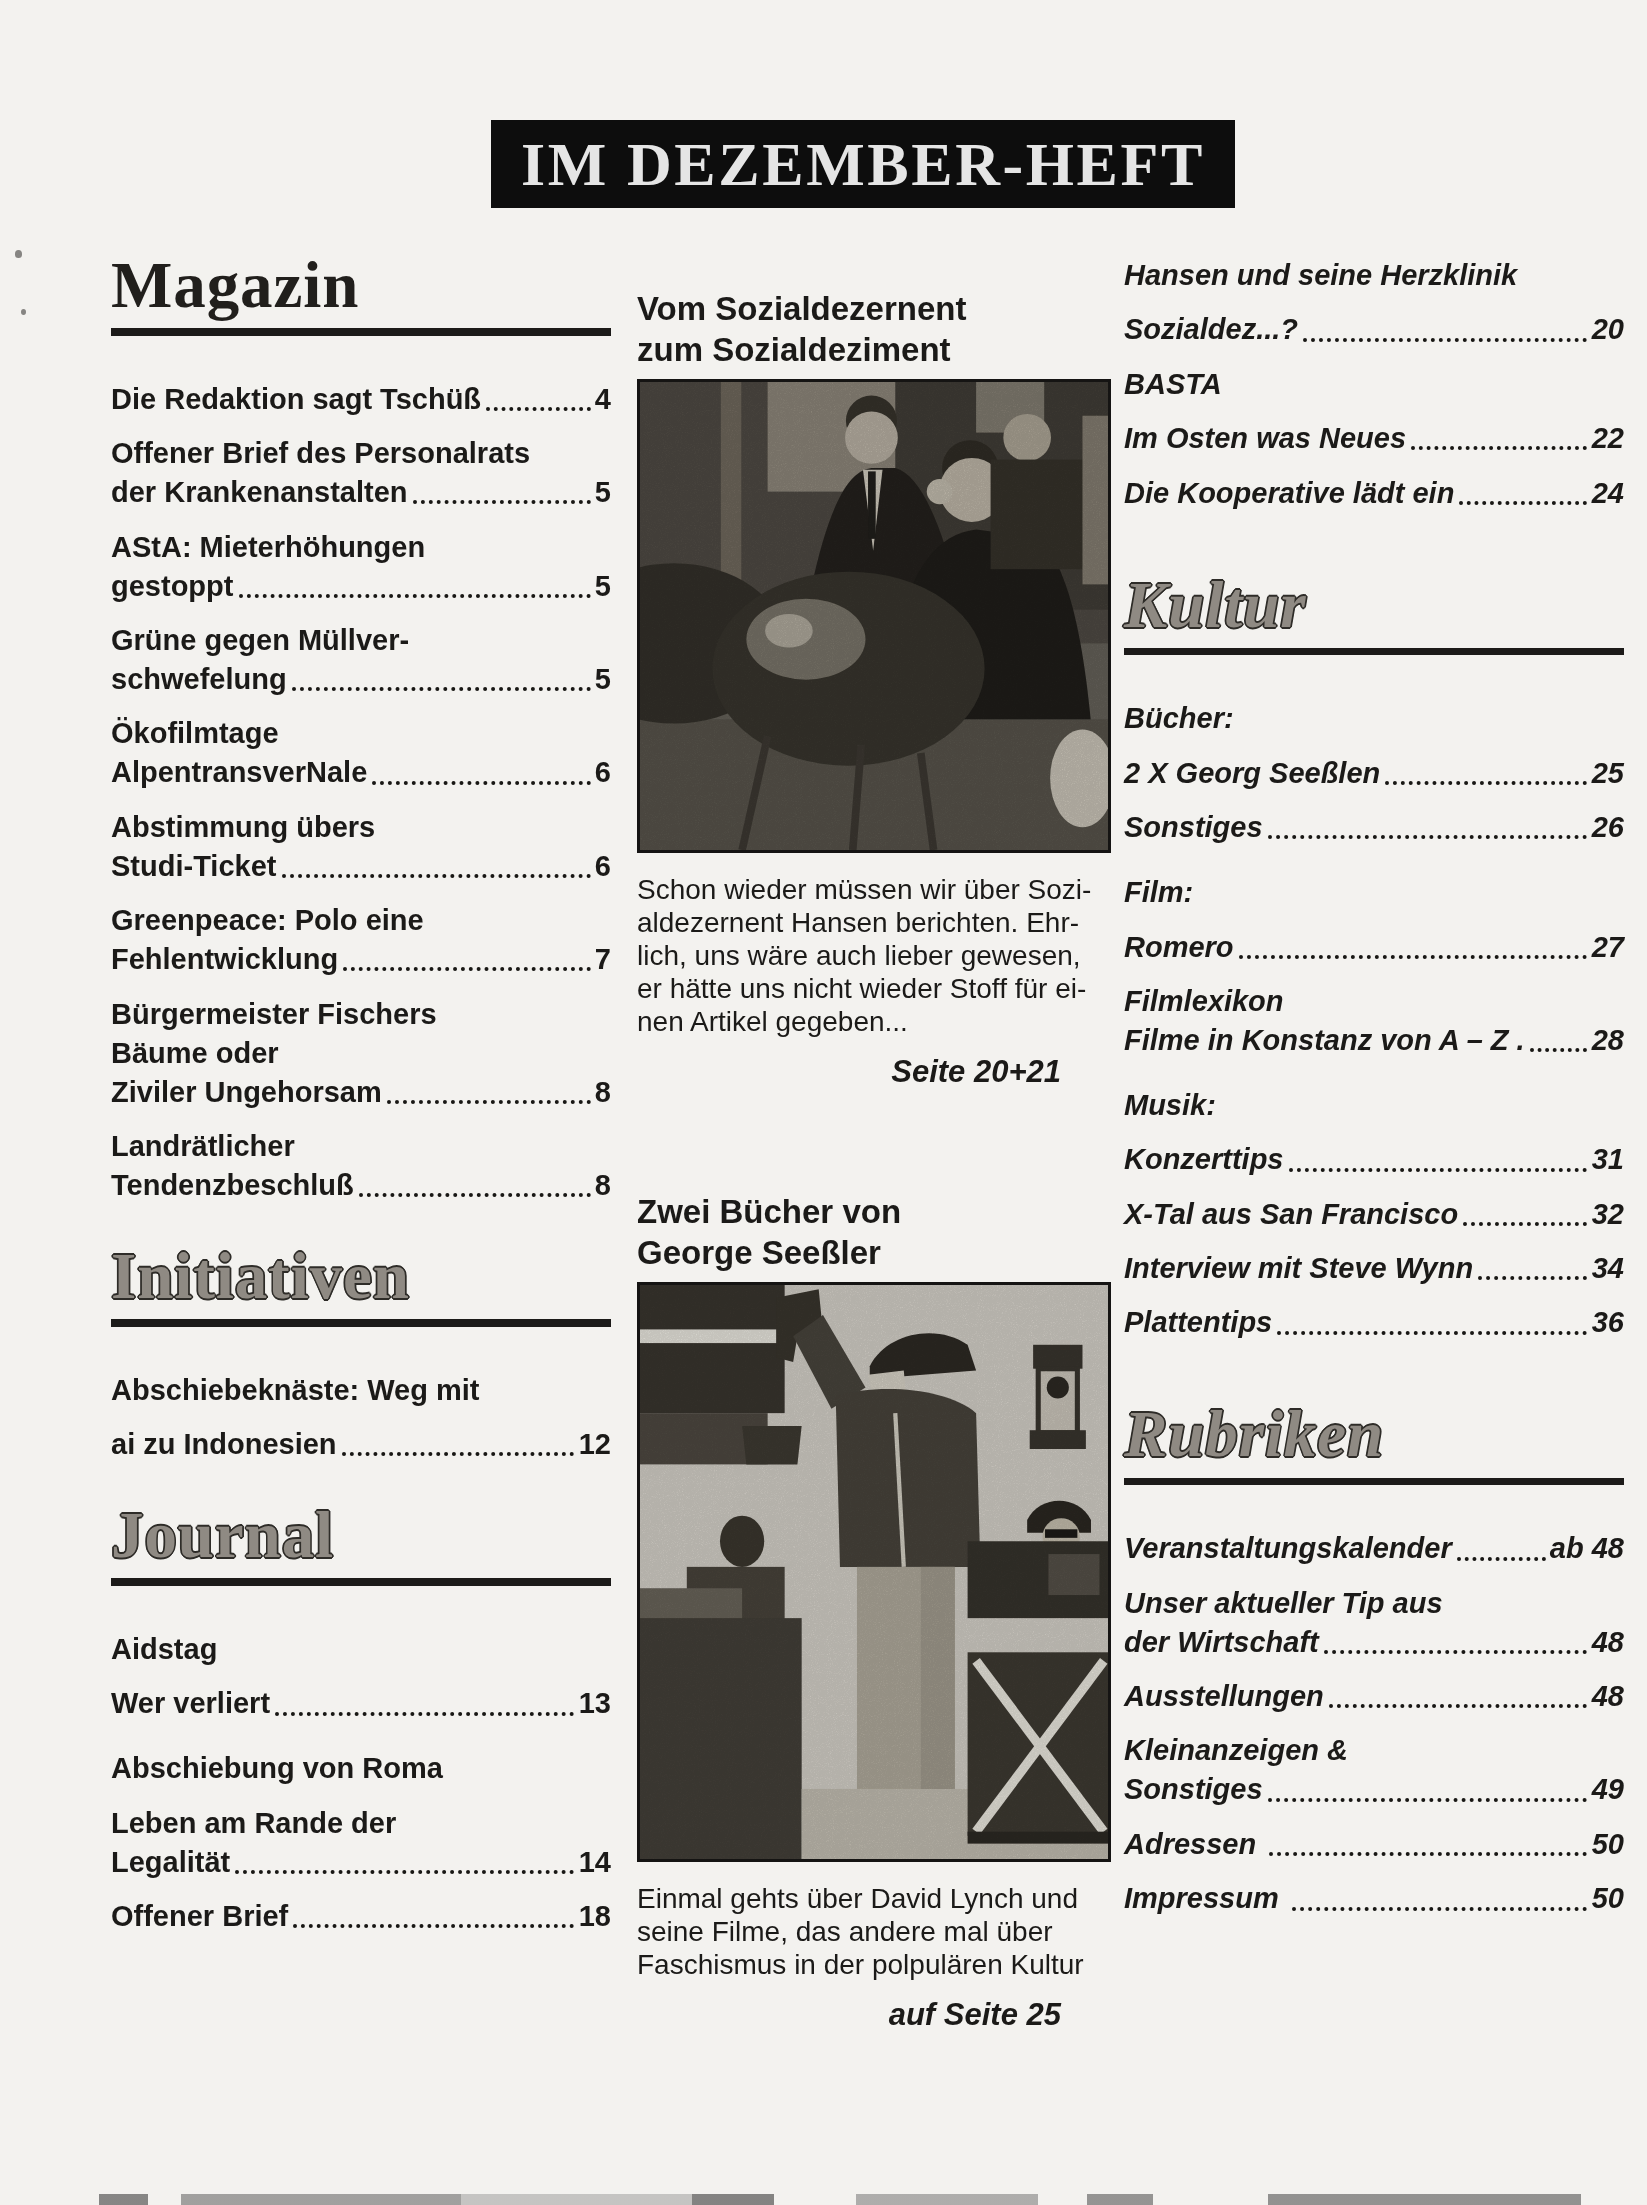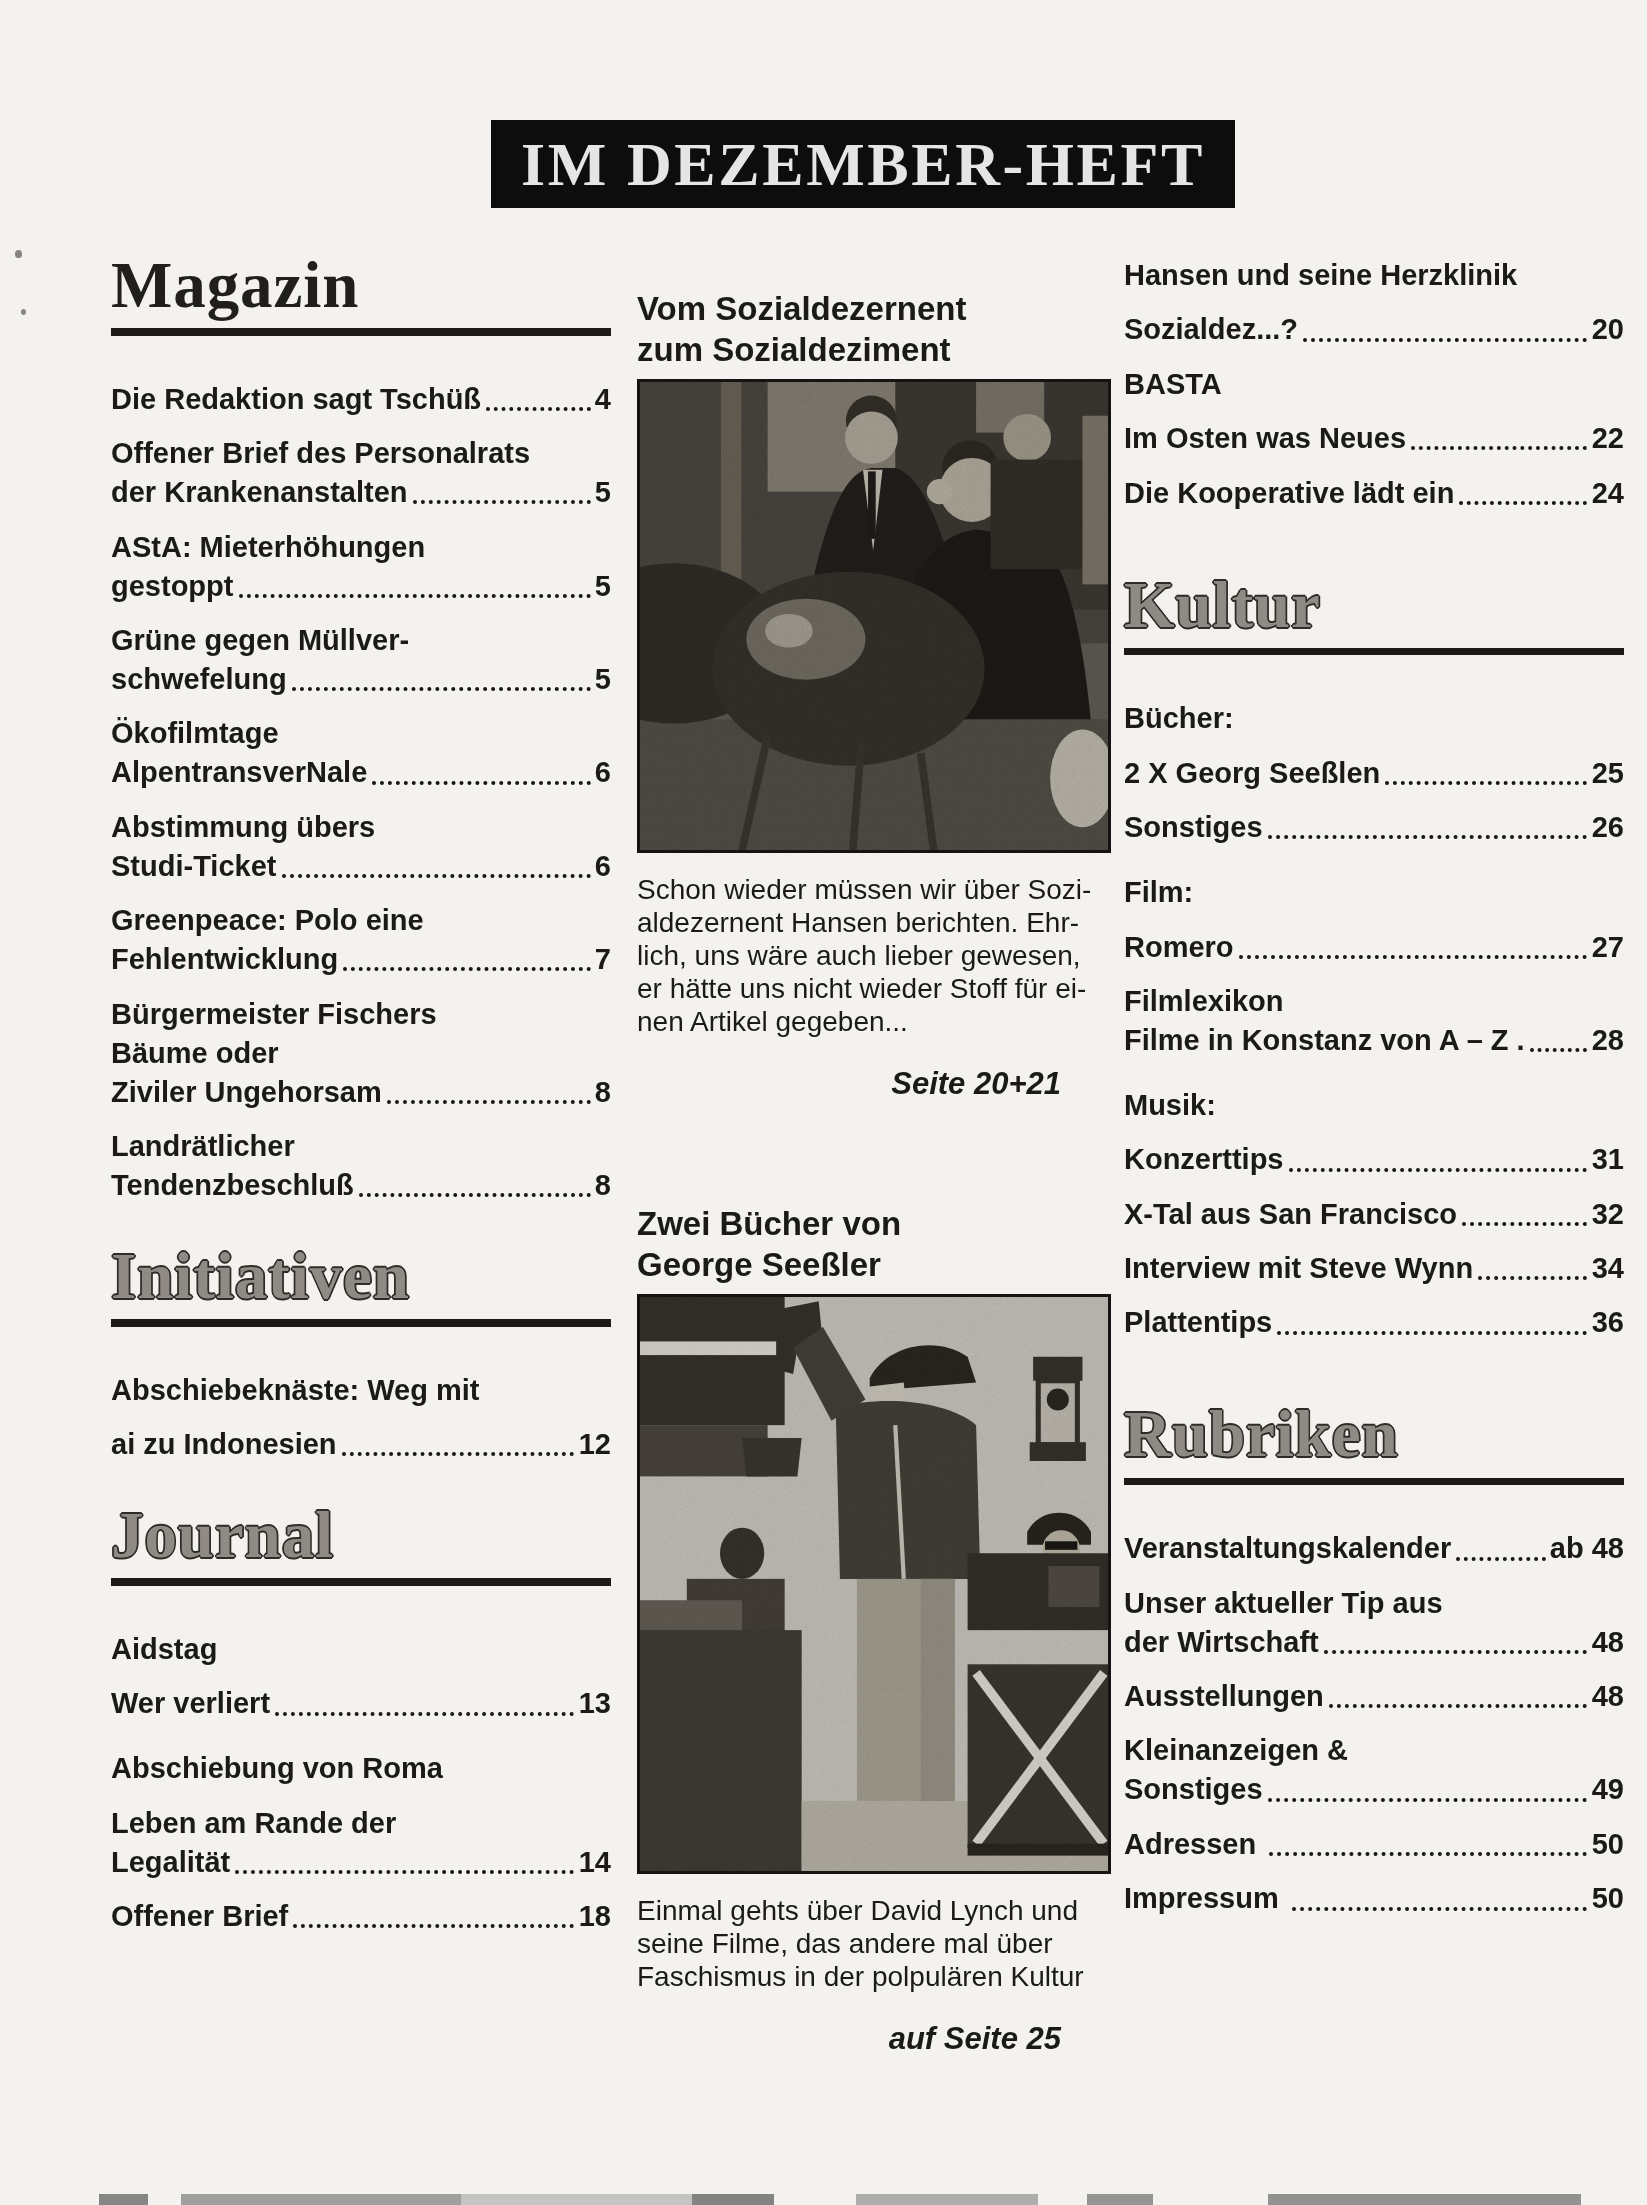--- a/index.html
+++ b/index.html
@@ -20,7 +20,7 @@
   .col { position:absolute; }
   .col-left  { left:111px;  top:248px; width:500px; }
   .col-mid   { left:637px;  top:288px; width:474px; }
-  .col-right { left:1124px; top:256px; width:500px; }
+  .col-right { left:1124px; top:256px; width:500px;font-style:italic; }
 
   
   .sec + .sec { margin-top:34px; }

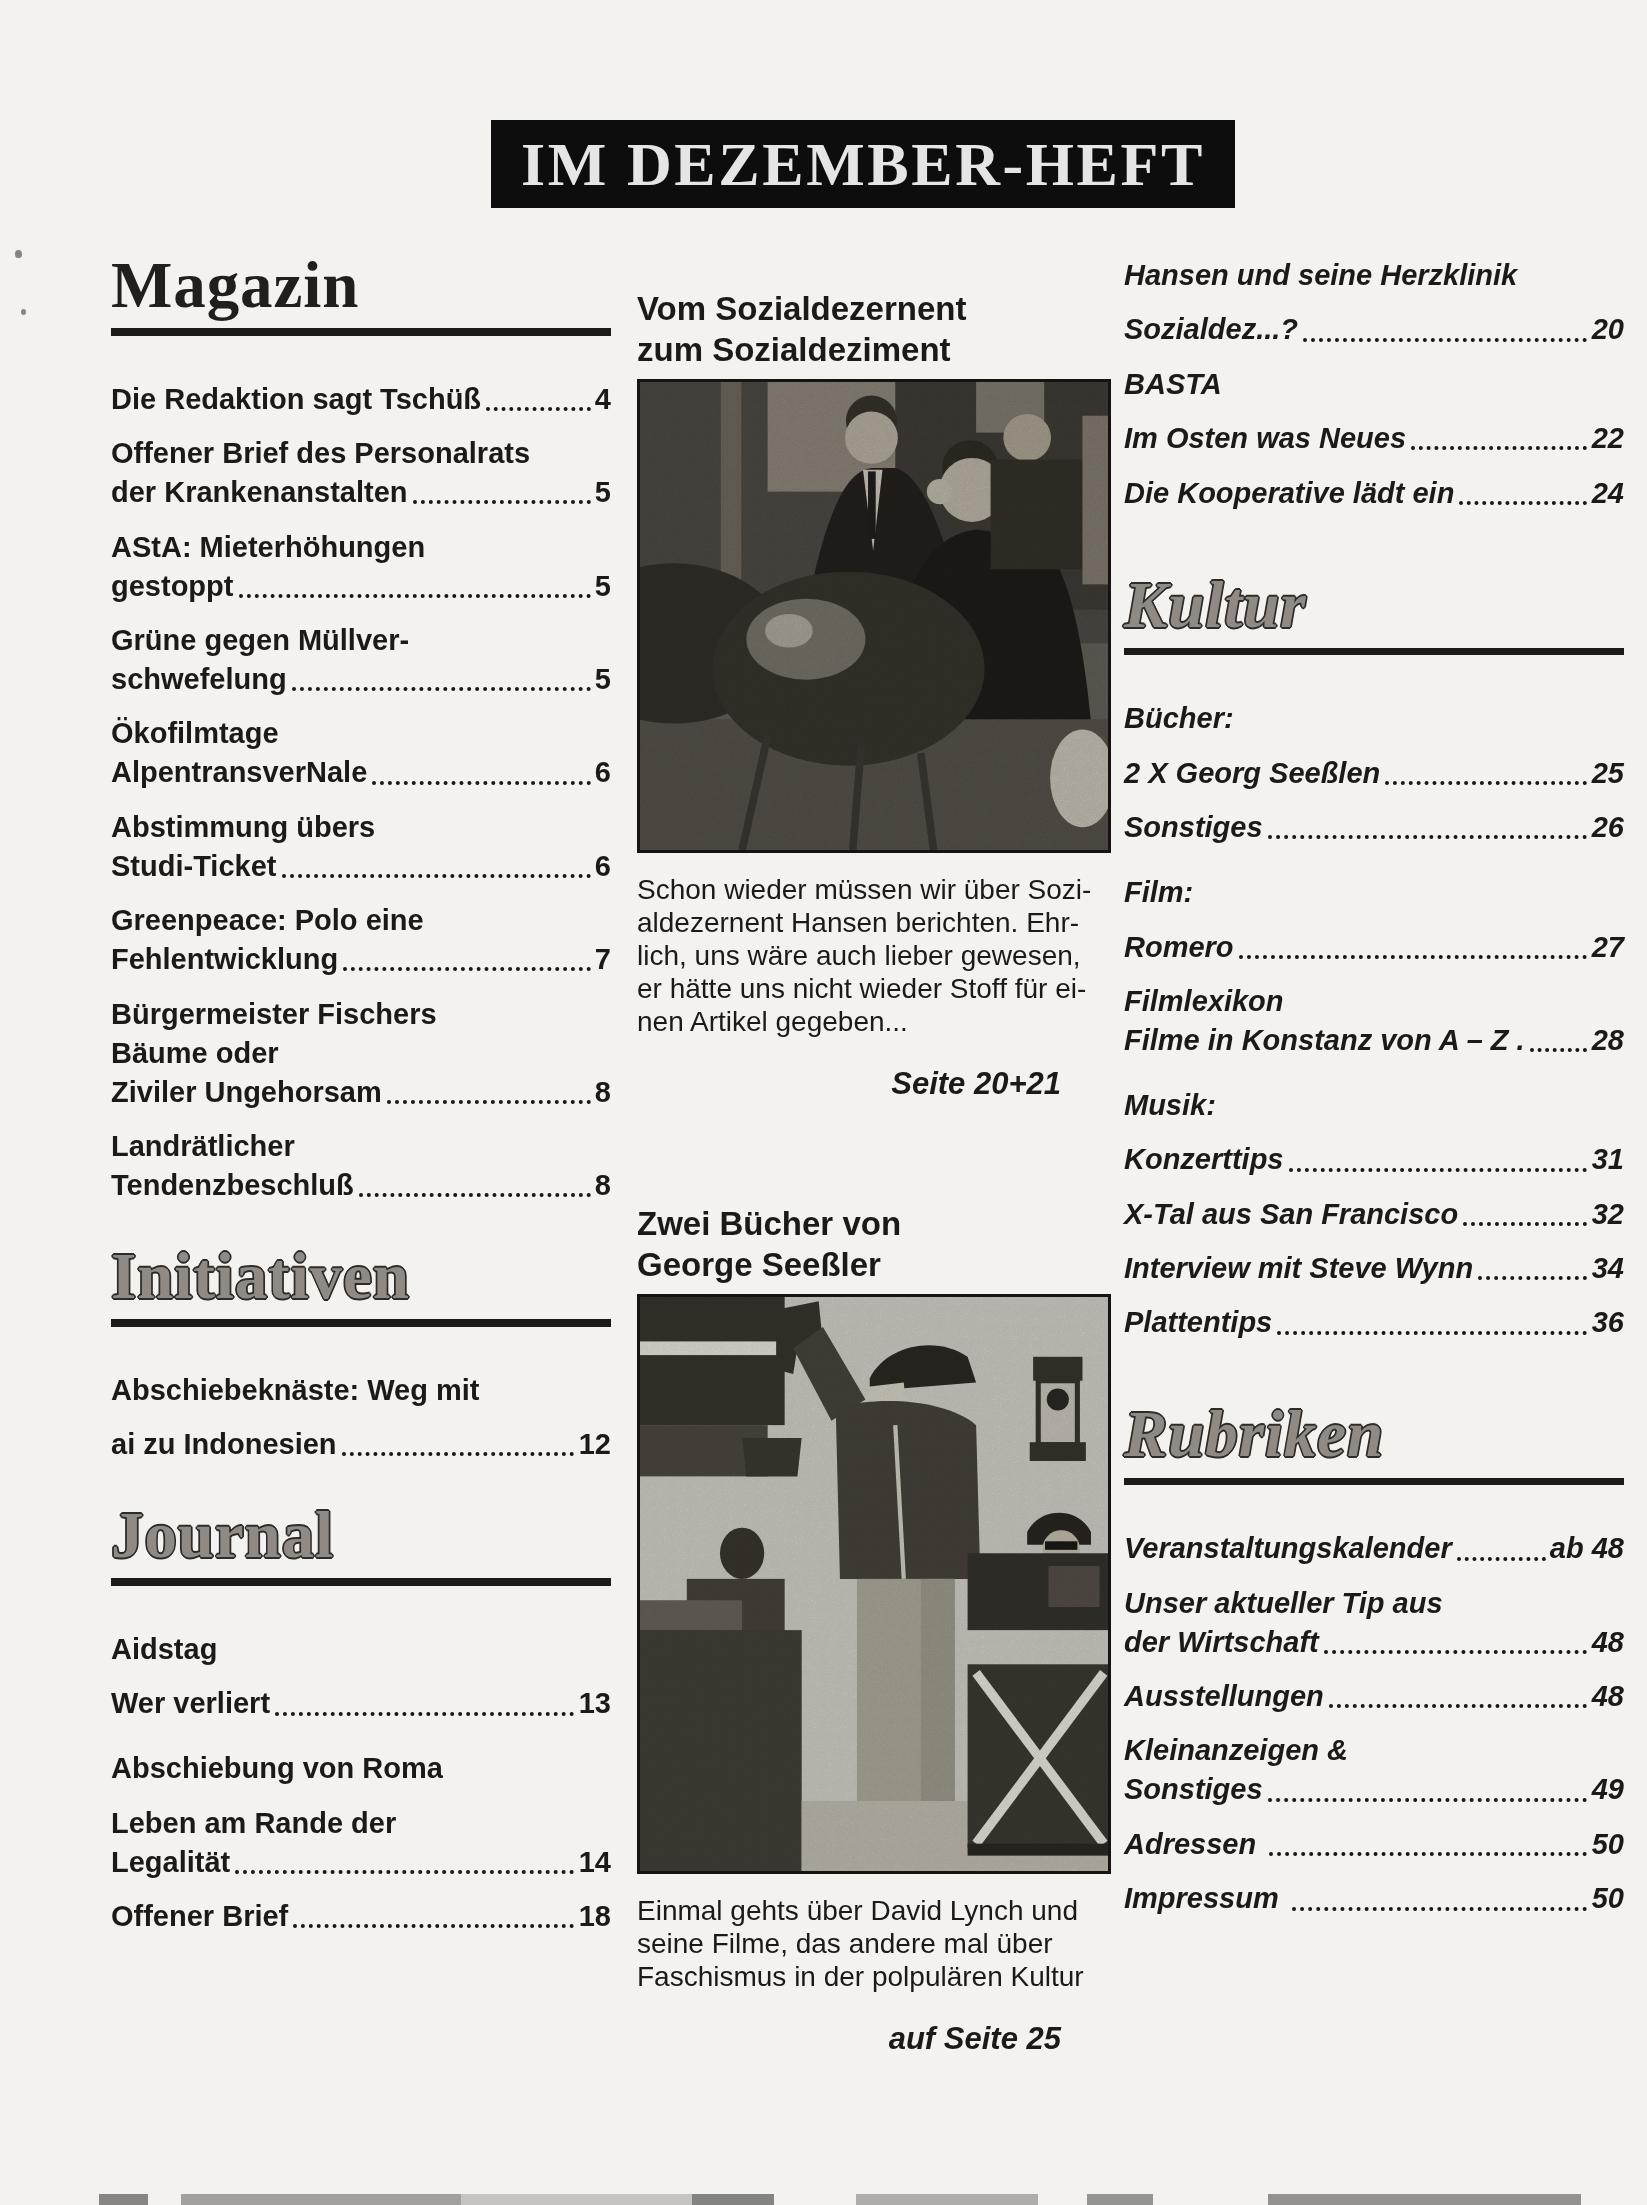--- a/index.html
+++ b/index.html
@@ -56,7 +56,7 @@
   .photo-1 { height:468px; }
   .photo-2 { height:574px; }
   .feature-body { margin-top:20.5px; font-size:28px; line-height:33px; font-weight:normal; white-space:pre-line; }
-  .page-ref { margin-top:28px; padding-right:50px; text-align:right; font-size:31px; font-weight:bold; font-style:italic; }
+  .page-ref { margin-top:16px; padding-right:50px; text-align:right; font-size:31px; font-weight:bold; font-style:italic; }
   .feature-2 { margin-top:101px; }
 
   

